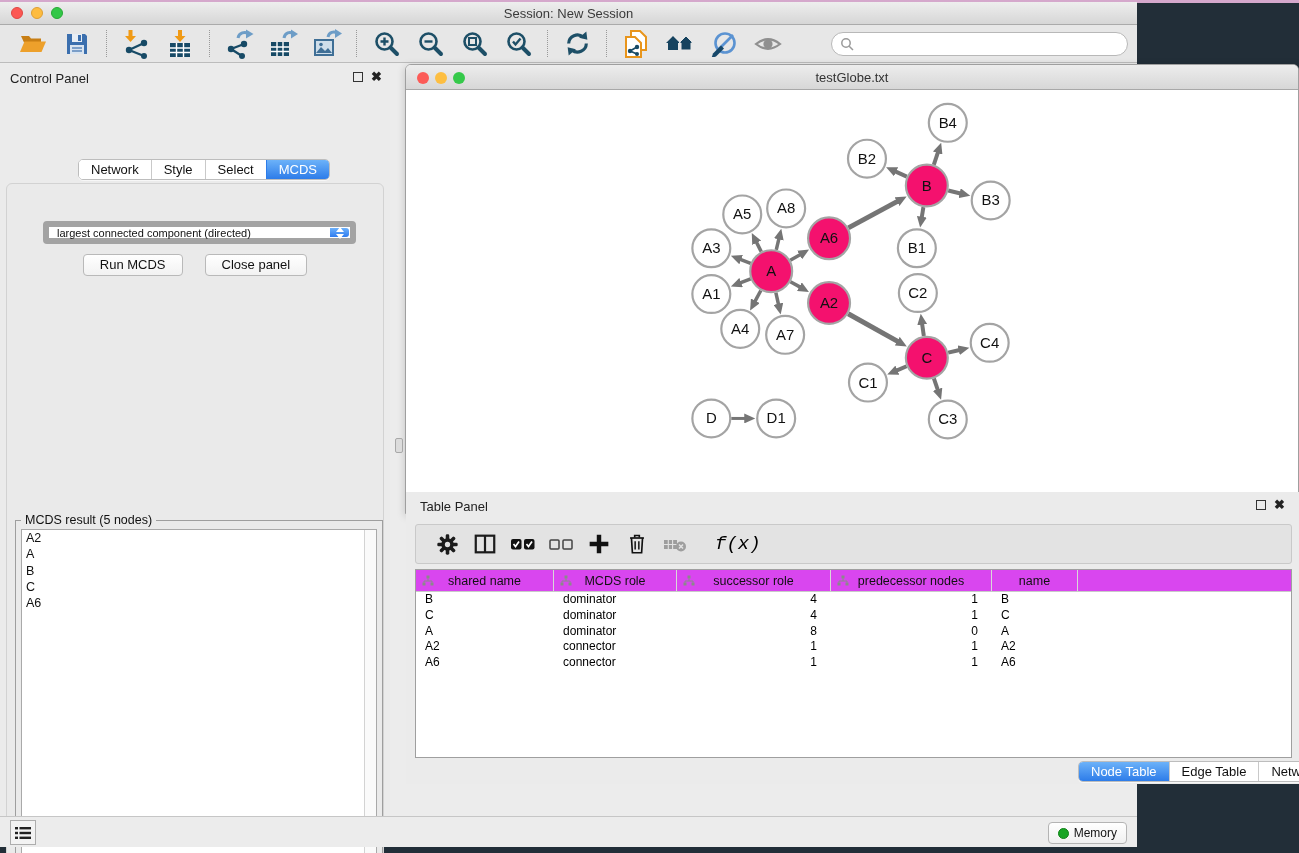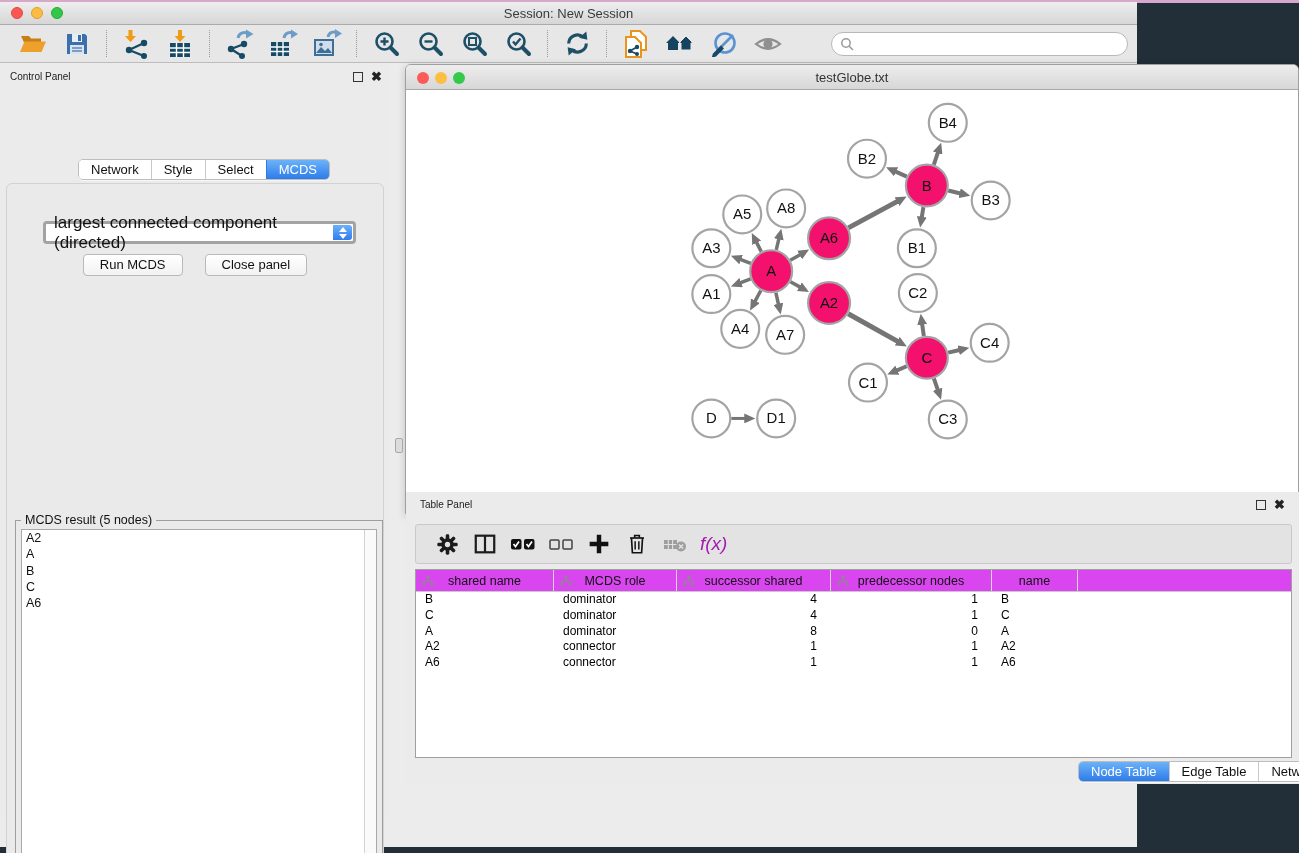--- a/index.html
+++ b/index.html
@@ -28,7 +28,7 @@
   
   .control-panel { position:absolute; left:0; top:62px; width:390px; height:753px; background:#ebebeb; }
   .panel-titlebar { position:relative; height:30px; }
-  .panel-title { position:absolute; left:10px; top:7px; font-size:10px; color:#222; }
+  .panel-title { position:absolute; left:10px; top:7px; font-size:13px; color:#222; }
   .panel-ctrls { position:absolute; right:8px; top:7px; display:flex; gap:8px; align-items:center; }
   .float-glyph { width:10px; height:10px; border:1.6px solid #333; display:inline-block; }
   .close-glyph { font-size:13px; color:#222; line-height:12px; font-weight:bold; }

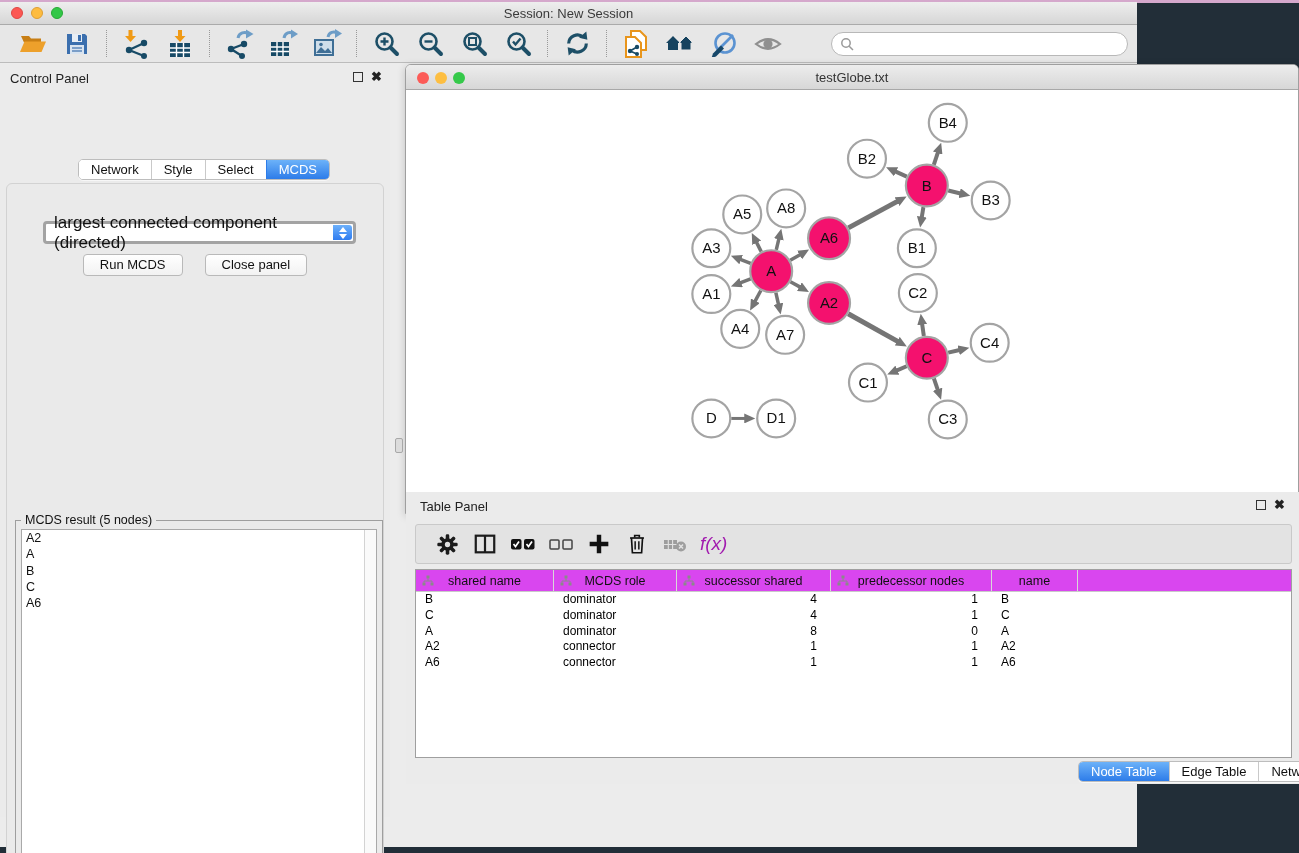--- a/index.html
+++ b/index.html
@@ -42,7 +42,7 @@
 
   .cp-content { position:absolute; left:6px; top:119px; width:378px; height:686px; background:#eaeaea; border:1px solid #d2d2d2; border-radius:6px; }
   .opt-label { position:absolute; left:0; width:100%; top:16px; text-align:center; font-size:13px; color:#111; }
-  .criterion-select { position:absolute; left:36px; top:37px; width:313px; height:23px; background:#fff; border:3px solid #a3a3a3; border-radius:4px; display:flex; align-items:center; font-size:17px; color:#111; padding-left:8px; }
+  .criterion-select { position:absolute; left:36px; top:37px; width:313px; height:23px; background:#fff; border:6px solid #a3a3a3; border-radius:4px; display:flex; align-items:center; font-size:11px; color:#111; padding-left:8px; }
   .select-stepper { position:absolute; right:1px; top:1px; bottom:1px; width:19px; border-radius:0 3px 3px 0; background:linear-gradient(#6db1fb,#2f7cf0); display:flex; flex-direction:column; align-items:center; justify-content:center; gap:2px; }
   .chev-up { width:0; height:0; border-left:4px solid transparent; border-right:4px solid transparent; border-bottom:5px solid #fff; }
   .chev-down { width:0; height:0; border-left:4px solid transparent; border-right:4px solid transparent; border-top:5px solid #fff; }

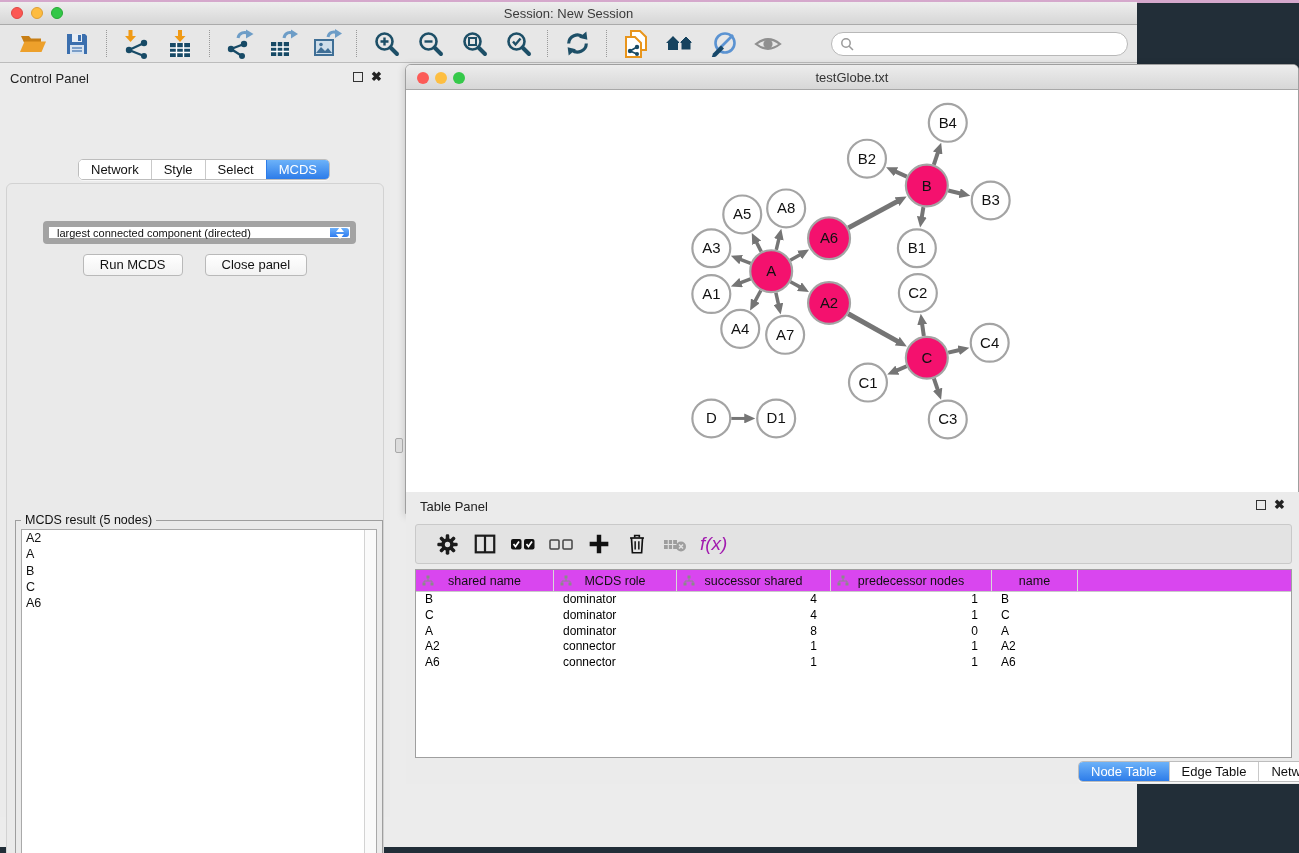--- a/index.html
+++ b/index.html
@@ -71,7 +71,7 @@
   .table-panel { position:absolute; left:406px; top:490px; width:893px; height:292px; background:#ebebeb; }
   .tp-toolbar { position:absolute; left:9px; top:32px; right:7px; height:40px; background:#e3e3e3; border:1px solid #c9c9c9; border-radius:3px; display:flex; align-items:center; padding-left:12px; }
   .tp-icon { width:30px; height:30px; display:flex; align-items:center; justify-content:center; margin:0 4px; }
-  .fx-label { font-family:Liberation Sans, sans-serif; font-style:italic; font-size:19px; color:#a21caf; margin-left:6px; }
+  .fx-label { font-family:Liberation Mono, monospace; font-style:italic; font-size:19px; color:#000000; margin-left:21px; }
 
   .node-table { position:absolute; left:9px; top:77px; right:7px; height:189px; background:#fff; border:1px solid #9f9f9f; overflow:hidden; }
   .table-header { display:flex; height:22px; background:#d946ef; border-bottom:1px solid #c9c9c9; }

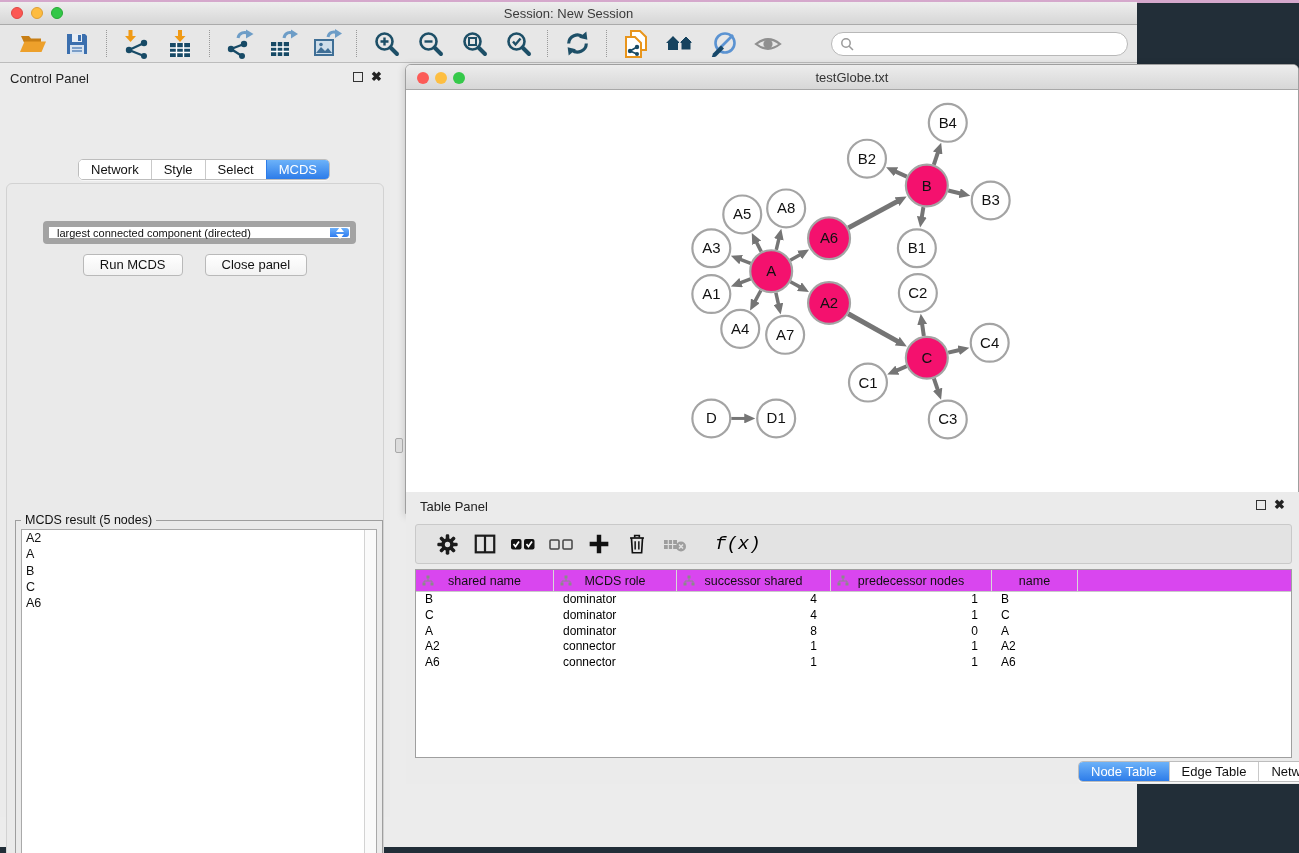--- a/index.html
+++ b/index.html
@@ -468,7 +468,7 @@
               </g>
               <path d="M6 3.5 V6 M2 7.5 V6 H10 V7.5" stroke="#8a8a8a" fill="none"></path>
             </svg>
-            <span>successor shared</span>
+            <span>successor role</span>
           </div>
           <div class="th" style="width: 161px;">
             <svg class="col-icon" width="12" height="12" viewBox="0 0 12 12">

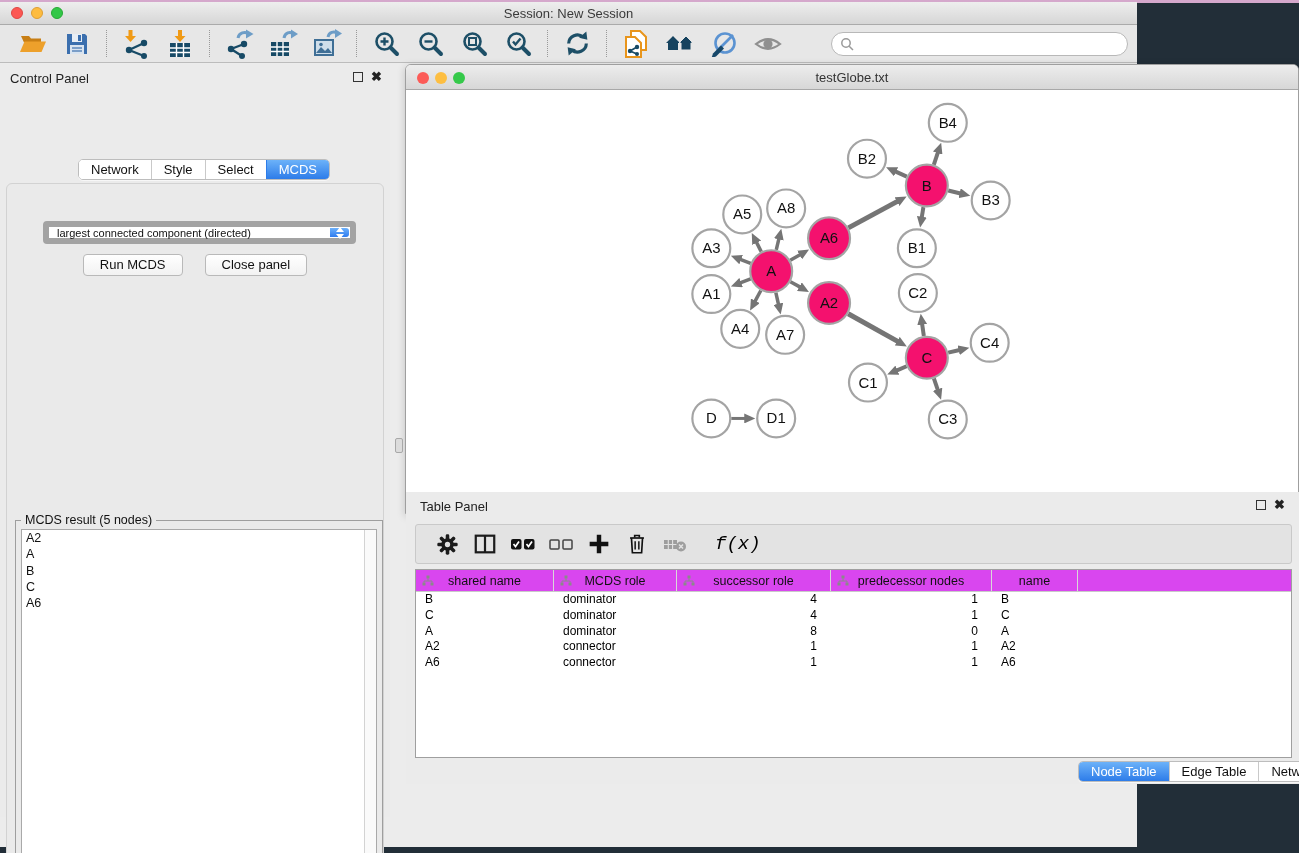--- a/index.html
+++ b/index.html
@@ -530,6 +530,24 @@
       </div>
   </div>
 
+  <div class="status-bar">
+    <div class="list-button">
+      <svg width="16" height="14" viewBox="0 0 16 14">
+          <g fill="#222">
+            <rect x="0" y="1" width="3" height="2.4"></rect>
+            <rect x="4.5" y="1" width="11.5" height="2.4"></rect>
+            <rect x="0" y="5.8" width="3" height="2.4"></rect>
+            <rect x="4.5" y="5.8" width="11.5" height="2.4"></rect>
+            <rect x="0" y="10.6" width="3" height="2.4"></rect>
+            <rect x="4.5" y="10.6" width="11.5" height="2.4"></rect>
+          </g>
+        </svg>
+    </div>
+    <div class="memory-button">
+      <span class="memory-dot"></span>
+      <span class="memory-label">Memory</span>
+    </div>
+  </div>
 
 </div>
 

